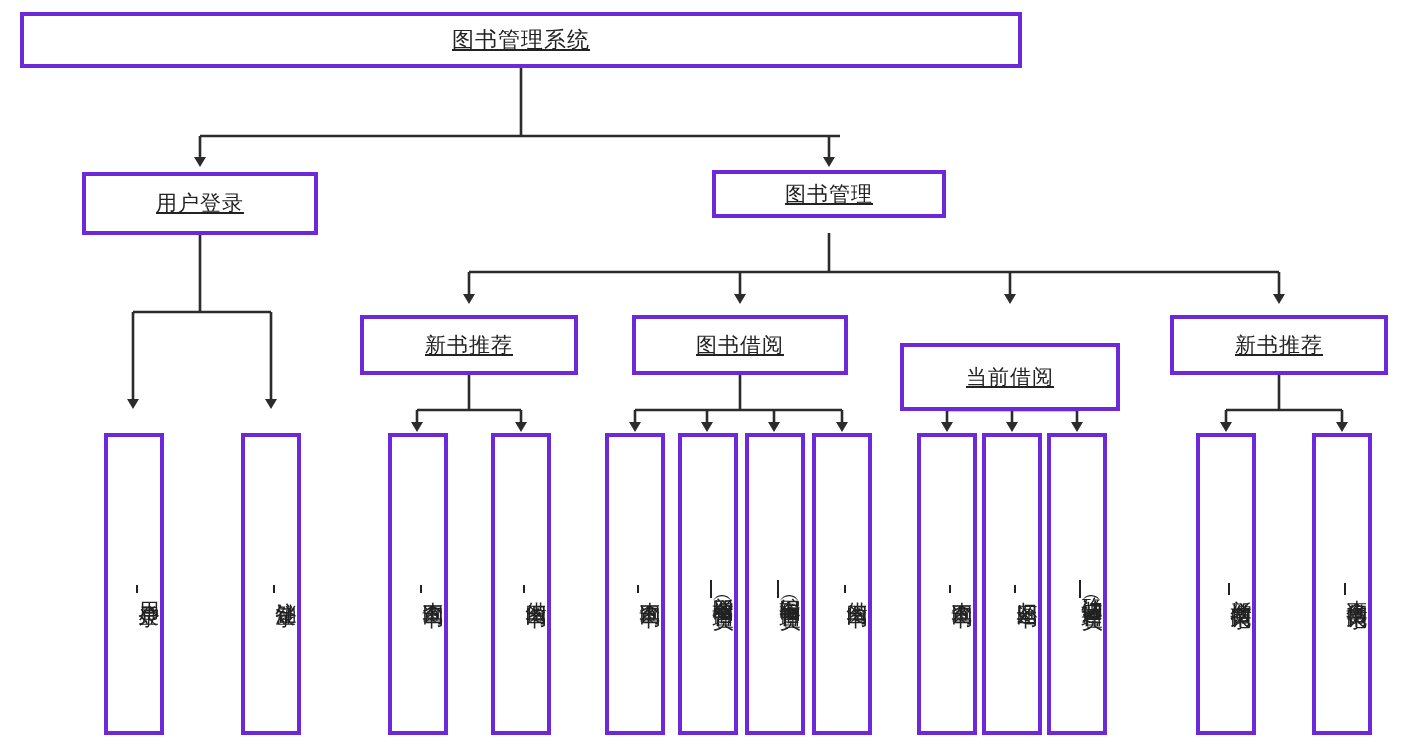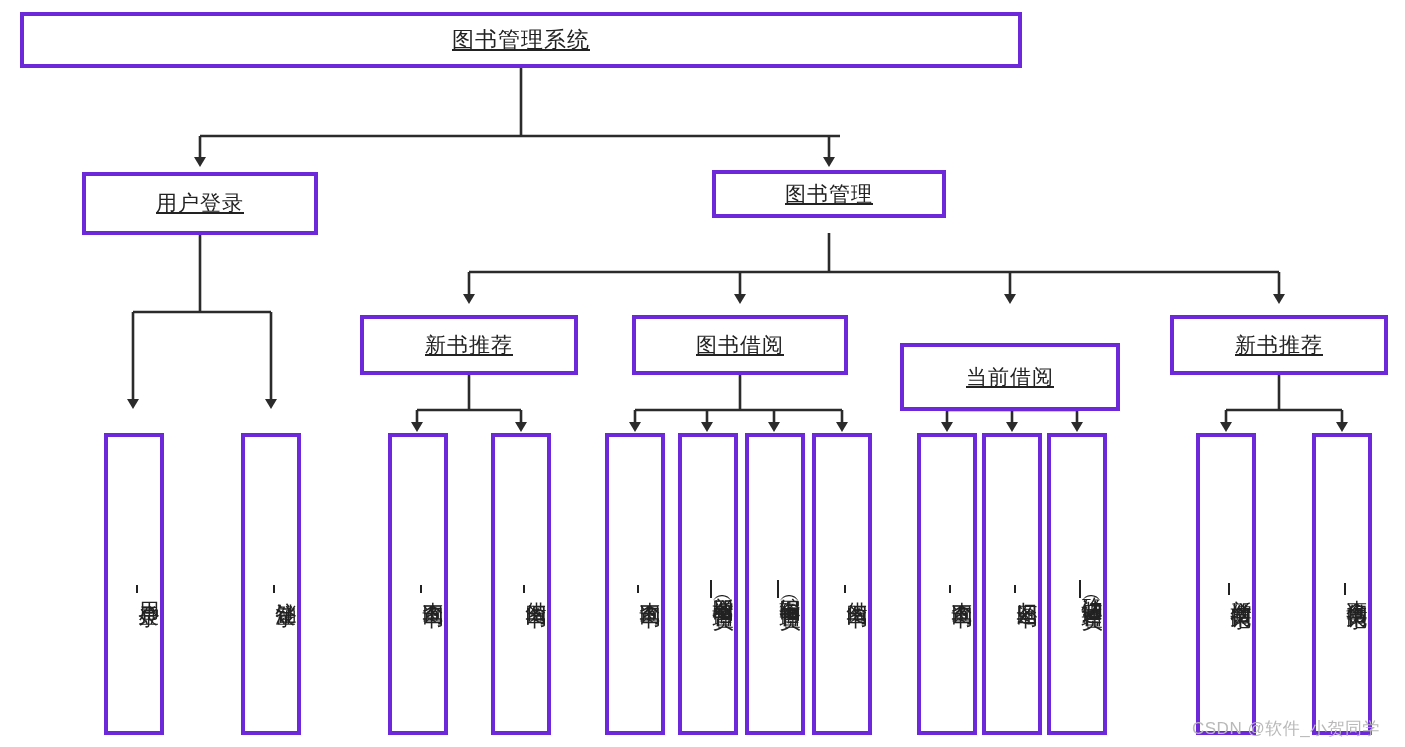--- a/index.html
+++ b/index.html
@@ -190,7 +190,6 @@
     <span class="vtext">查询借阅记录</span>
   </div>
 
-  <div class="watermark" style="left:1192px;top:717px;">CSDN @软件_小贺同学</div>
 
 </div>
 

